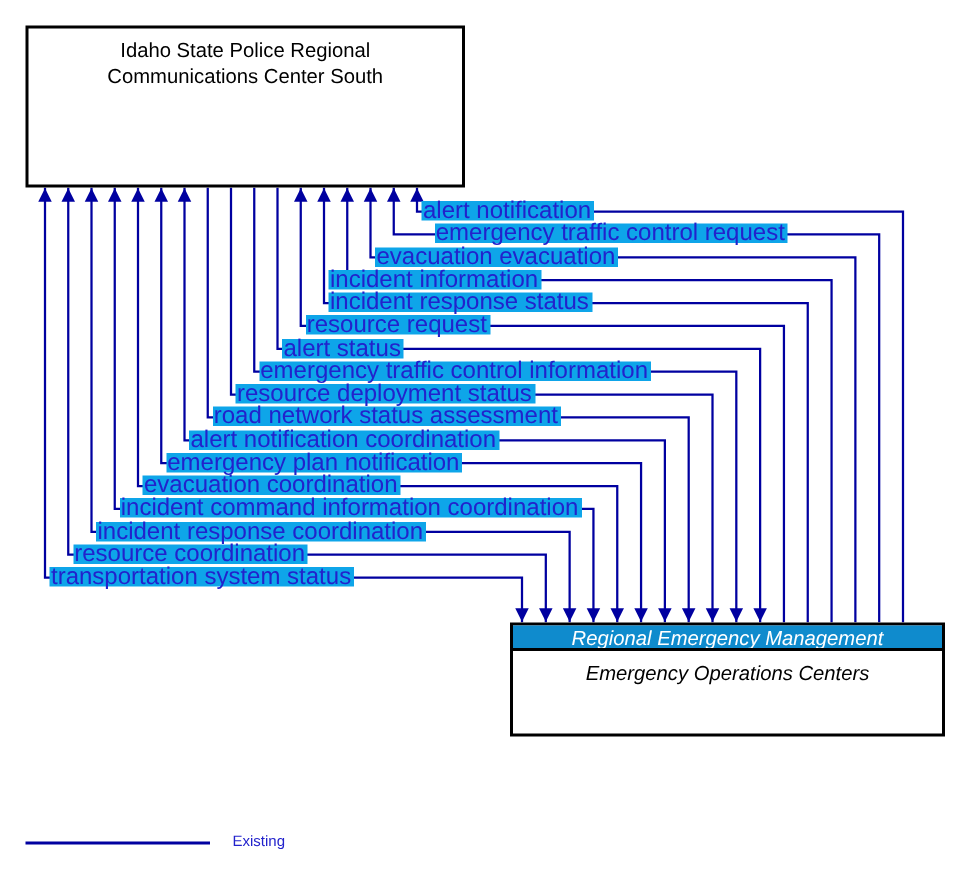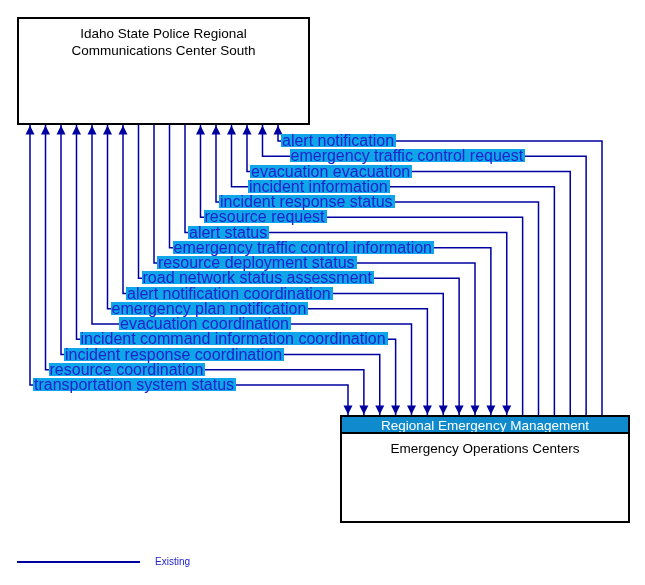--- a/index.html
+++ b/index.html
@@ -127,7 +127,7 @@
       <span class="flow-label" style="left: 281px; top: 134px;">alert notification</span>
       <span class="flow-label" style="left: 265.5px; top: 149.25px; margin-left: 24px;">emergency traffic control request</span>
       <span class="flow-label" style="left: 250px; top: 164.5px;">evacuation evacuation</span>
-      <span class="flow-label" style="left: 248px; top: 179.75px;">incident information</span>
+      <span class="flow-label" style="left: 219px; top: 179.75px;">incident information</span>
       <span class="flow-label" style="left: 219px; top: 195px;">incident response status</span>
       <span class="flow-label" style="left: 203.5px; top: 210.25px;">resource request</span>
       <span class="flow-label" style="left: 188px; top: 225.5px;">alert status</span>

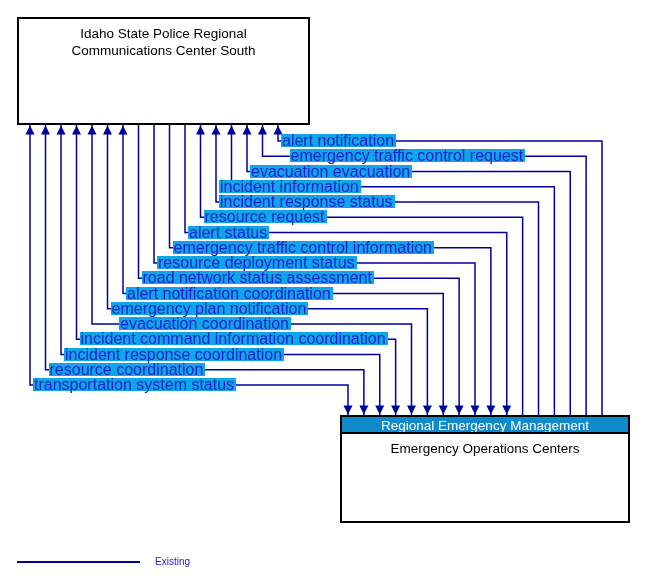--- a/index.html
+++ b/index.html
@@ -136,7 +136,7 @@
       <span class="flow-label" style="left: 141.5px; top: 271.25px;">road network status assessment</span>
       <span class="flow-label" style="left: 126px; top: 286.5px;">alert notification coordination</span>
       <span class="flow-label" style="left: 110.5px; top: 301.75px;">emergency plan notification</span>
-      <span class="flow-label" style="left: 95px; top: 317px; margin-left: 24px;">evacuation coordination</span>
+      <span class="flow-label" style="left: 95px; top: 317px;">evacuation coordination</span>
       <span class="flow-label" style="left: 79.5px; top: 332.25px;">incident command information coordination</span>
       <span class="flow-label" style="left: 64px; top: 347.5px;">incident response coordination</span>
       <span class="flow-label" style="left: 48.5px; top: 362.75px;">resource coordination</span>

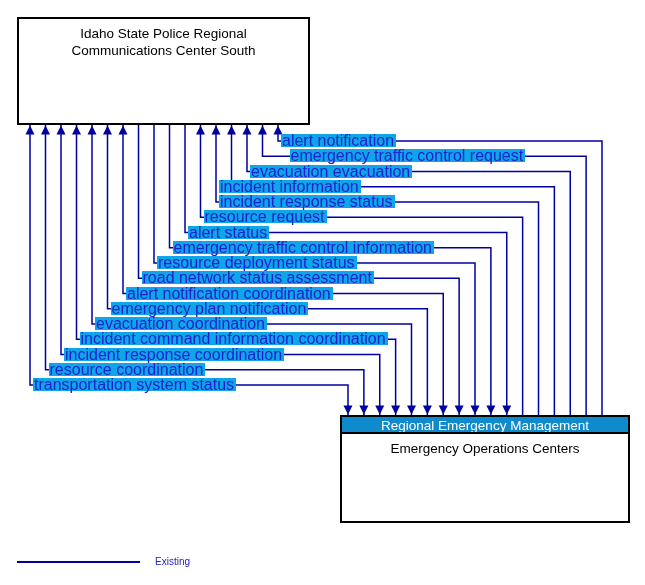--- a/index.html
+++ b/index.html
@@ -18,7 +18,7 @@
     background:#ffffff;
   }
   .box-top{left:17px;top:17px;width:293px;height:108px;}
-  .box-bottom{left:340px;top:415px;width:290px;height:108px;}
+  .box-bottom{left:340px;top:415px;width:290px;height:76px;font-style:italic;}
   .box-header{
     height:17px;line-height:17px;
     box-sizing:border-box;

